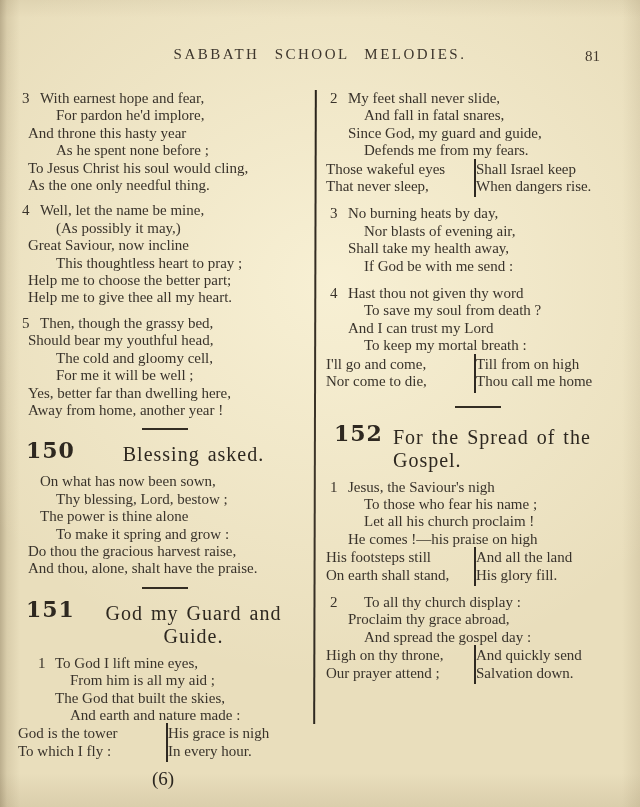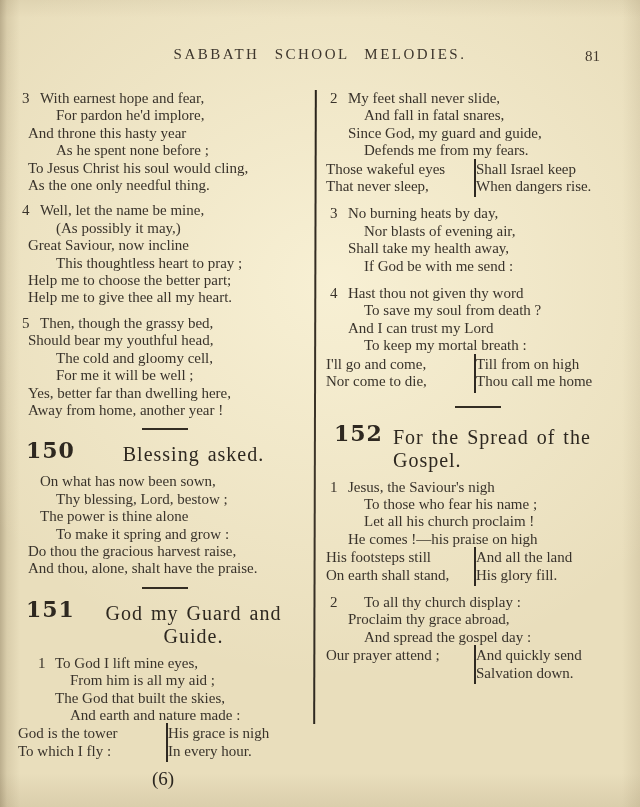--- a/index.html
+++ b/index.html
@@ -247,6 +247,7 @@
         <div class="ln b">And spread the gospel day :</div>
         <div class="couplet">
           <div class="cl">
+            <div class="ln">High on thy throne,</div>
             <div class="ln">Our prayer attend ;</div>
           </div>
           <div class="cbar"></div>

